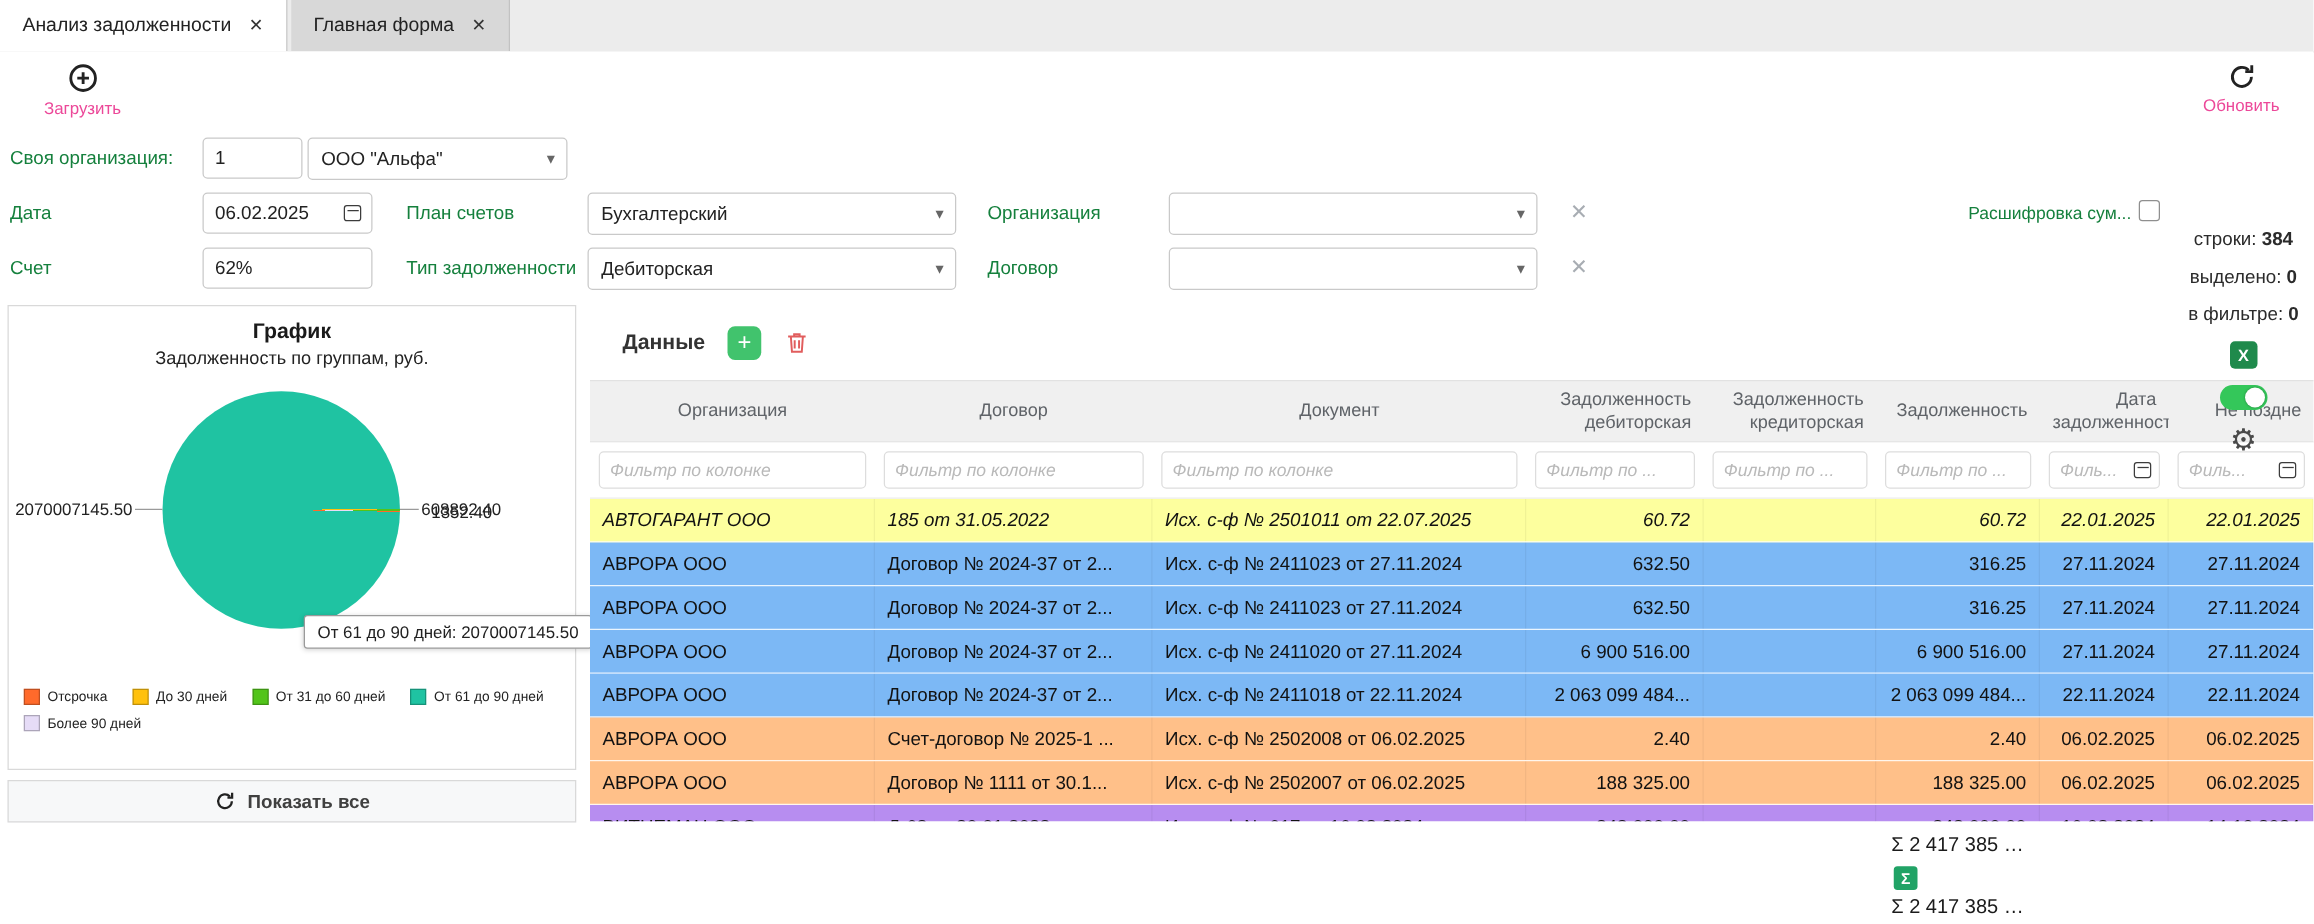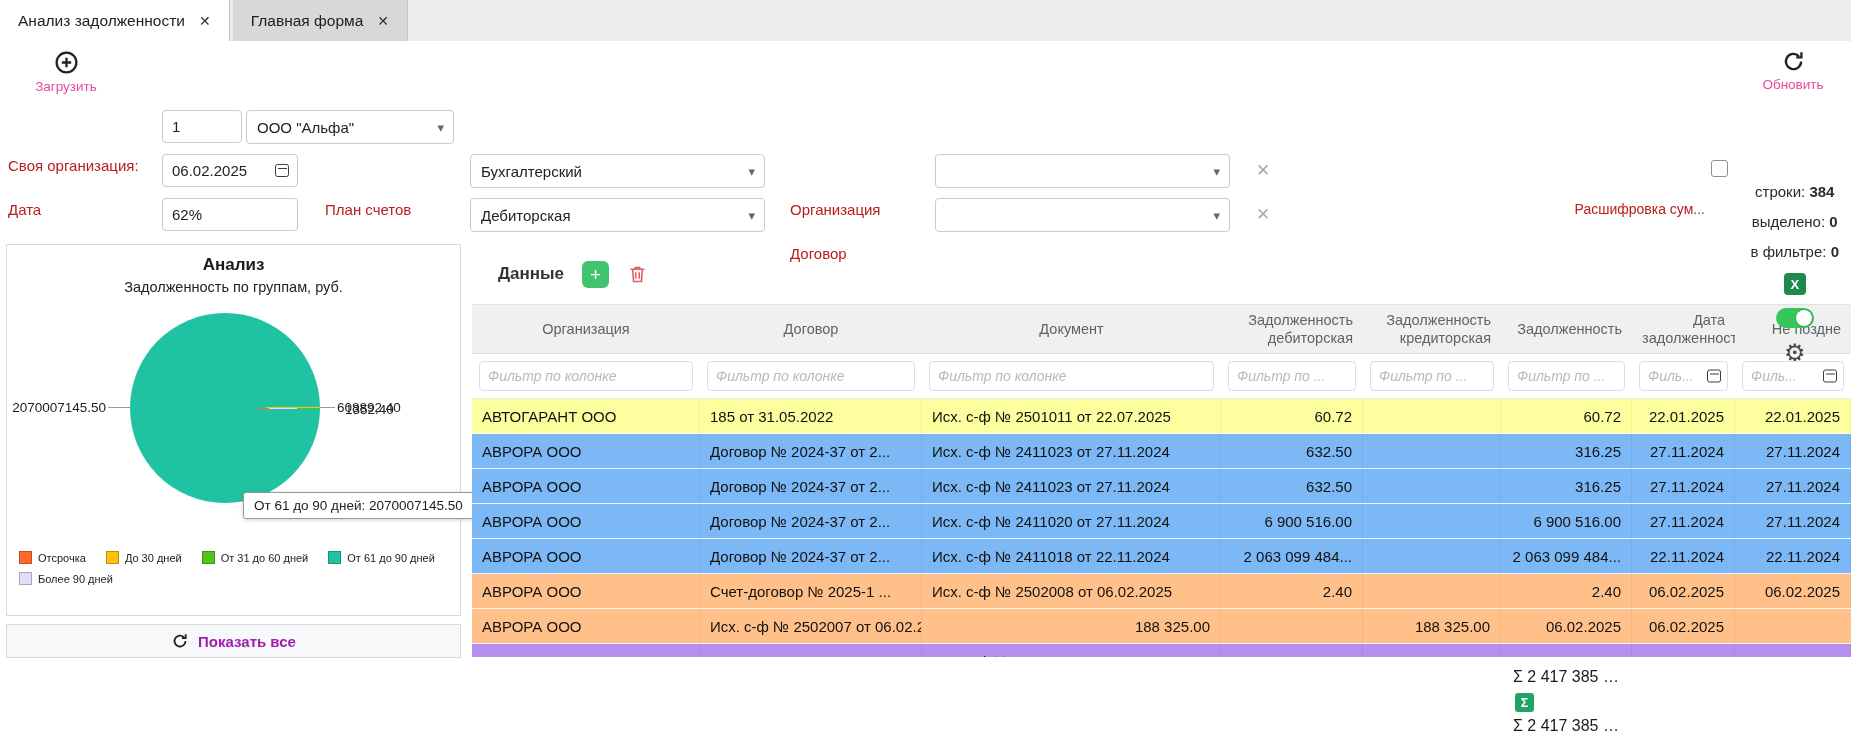--- a/index.html
+++ b/index.html
@@ -23,7 +23,7 @@
 
   
   .frow { position:absolute; left:0; right:0; height:40px; }
-  .flabel { position:absolute; top:10px; font-size:15px; color:#b91c1c; white-space:nowrap;margin-top:39px; }
+  .flabel { position:absolute; top:10px; font-size:15px; color:#15803d; white-space:nowrap; }
   .inp { position:absolute; top:2px; height:33px; border:1px solid #c9c9c9; border-radius:4px; padding:0 9px;
          font:15px "Liberation Sans","DejaVu Sans",sans-serif; color:#222; box-sizing:border-box; background:#fff; }
   .sel { position:absolute; top:2px; height:34px; border:1px solid #c9c9c9; border-radius:4px; background:#fff;

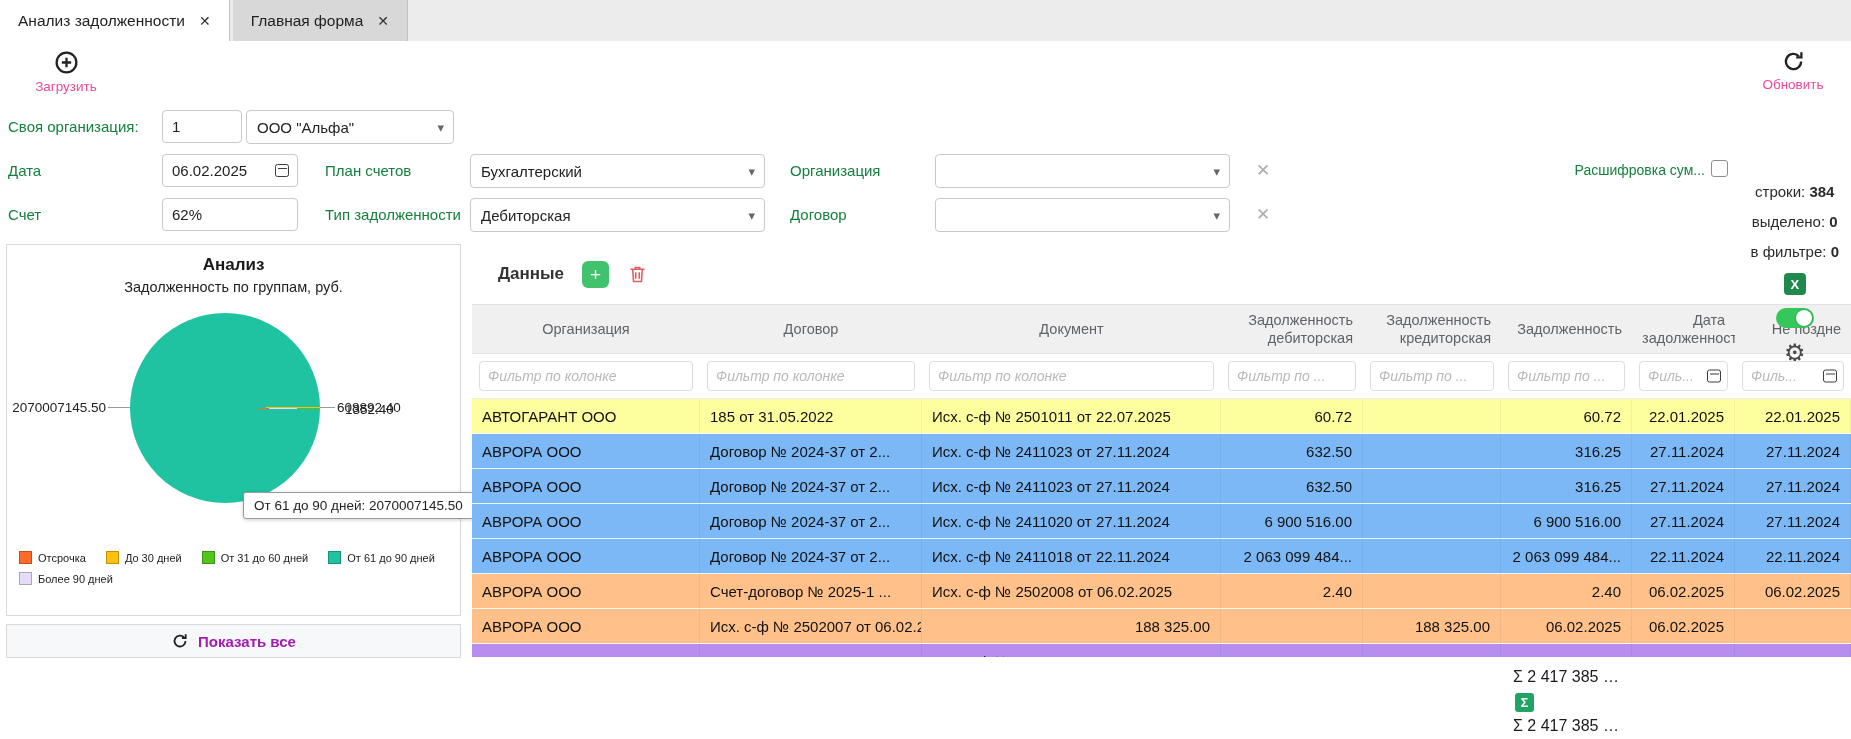--- a/index.html
+++ b/index.html
@@ -194,7 +194,7 @@
   </div>
 
   <div class="panel">
-    <div class="p-title">Анализ</div>
+    <div class="p-title">График</div>
     <div class="p-sub">Задолженность по группам, руб.</div>
     <div class="pie"></div>
     <div class="lline l"></div>

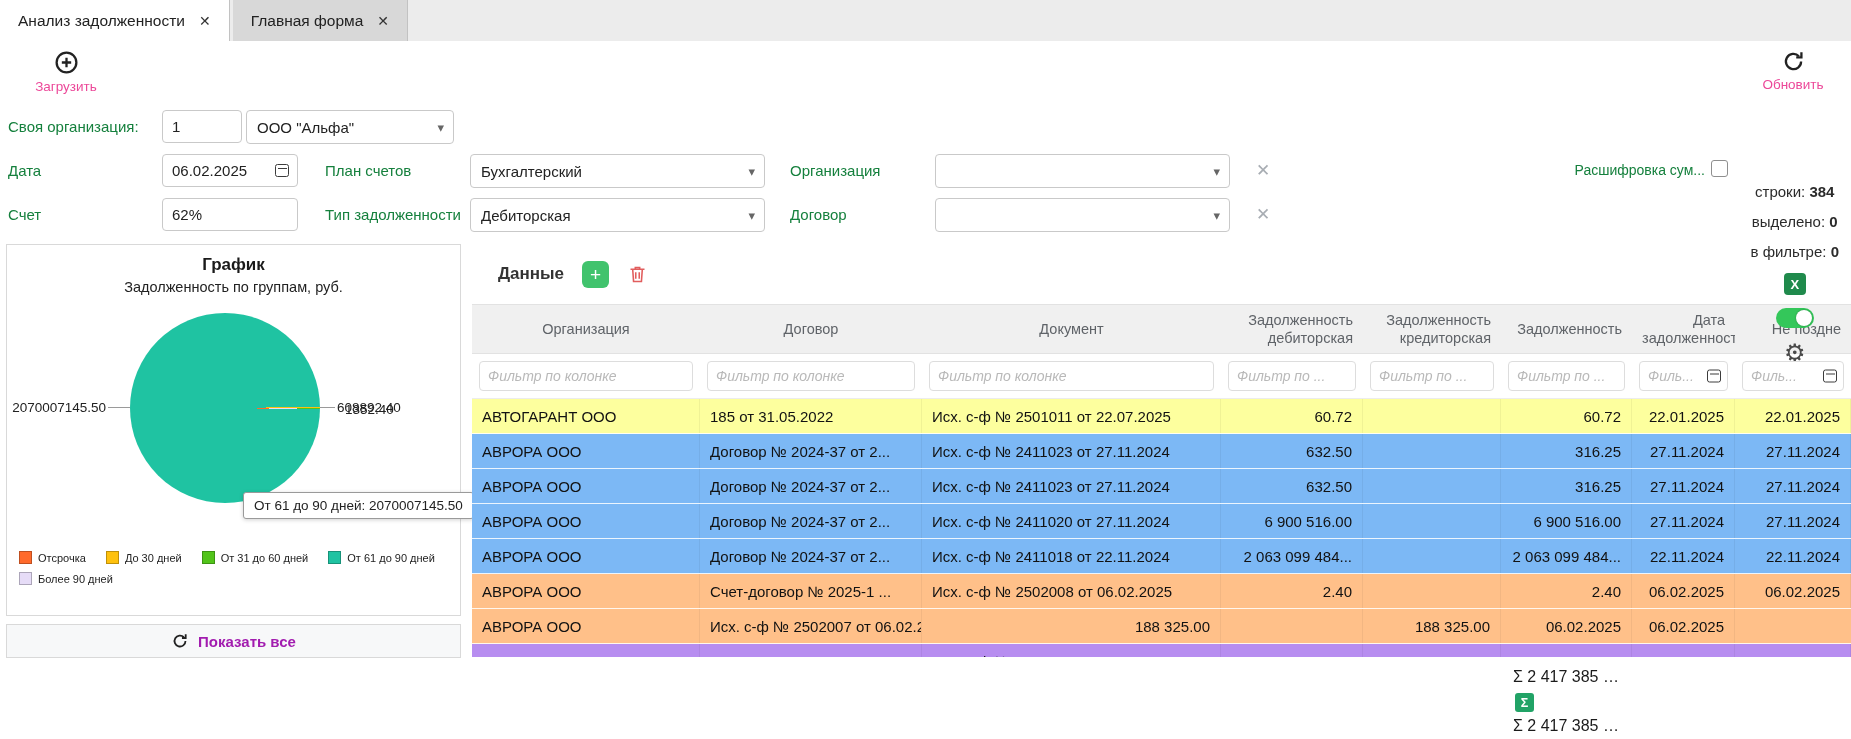--- a/index.html
+++ b/index.html
@@ -100,7 +100,7 @@
   .tc { display:flex; align-items:center; padding:0 10px; white-space:nowrap; overflow:hidden;
         border-right:1px solid rgba(0,0,0,0.05); box-sizing:border-box; }
   .tc.num { justify-content:flex-end; }
-  .tone-yellow { background:#fdff9e; }
+  .tone-yellow { background:#fdff9e;font-style:italic; }
   .tone-blue { background:#7cb8f5; }
   .tone-orange { background:#ffc089; }
   .tone-purple { background:#b78df0; }

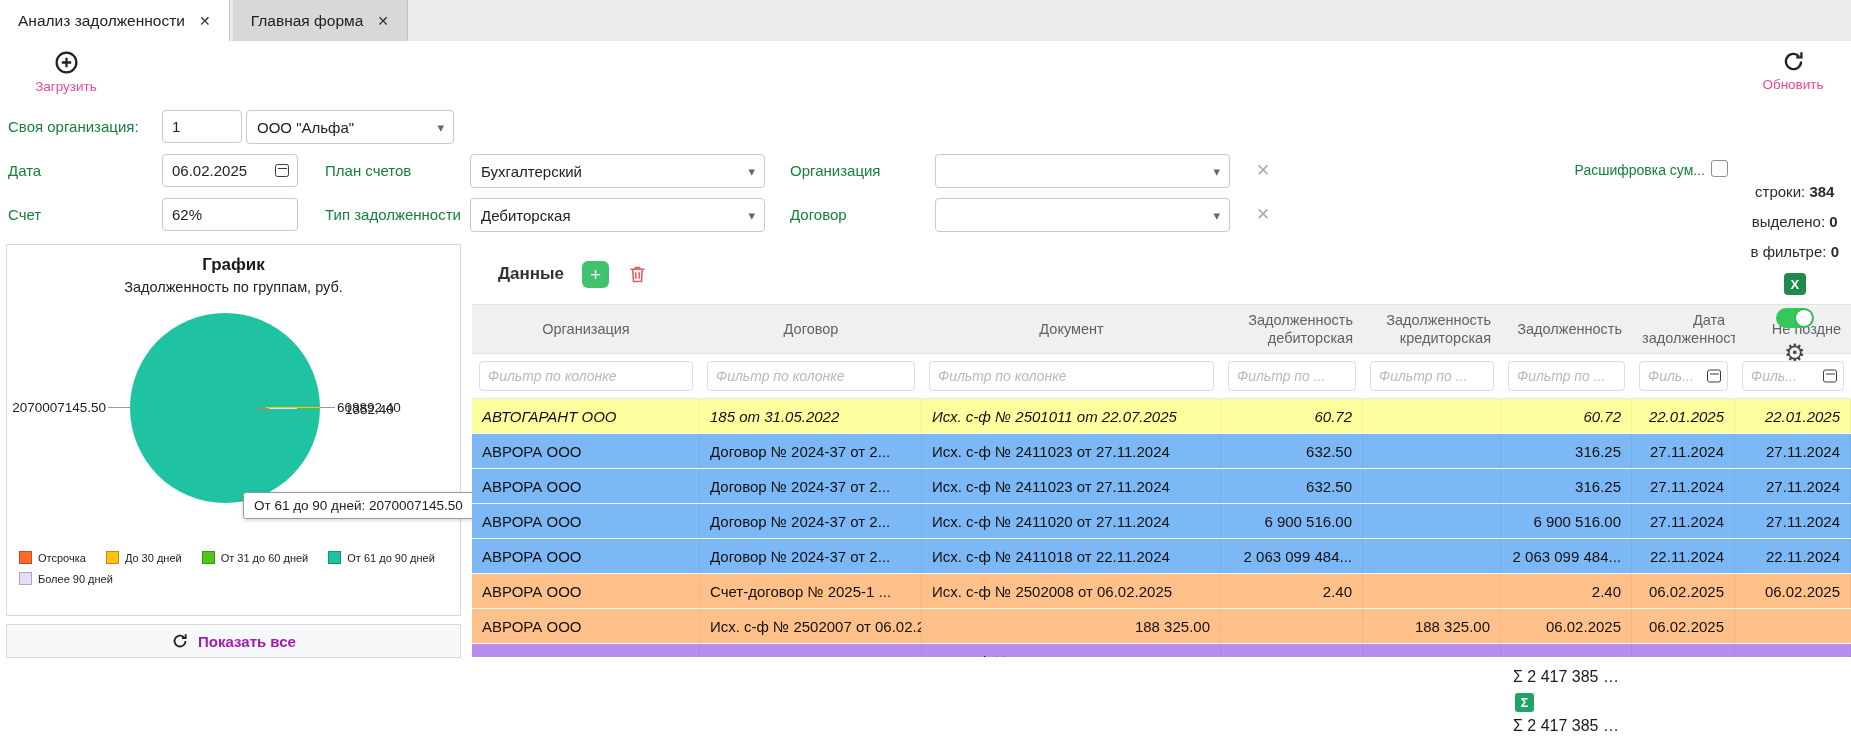--- a/index.html
+++ b/index.html
@@ -353,6 +353,7 @@
 
         <div class="trow tone-orange">
           <div class="tc">АВРОРА ООО</div>
+          <div class="tc">Договор № 1111 от 30.1...</div>
           <div class="tc">Исх. с-ф № 2502007 от 06.02.2025</div>
           <div class="tc num">188 325.00</div>
           <div class="tc num"></div>

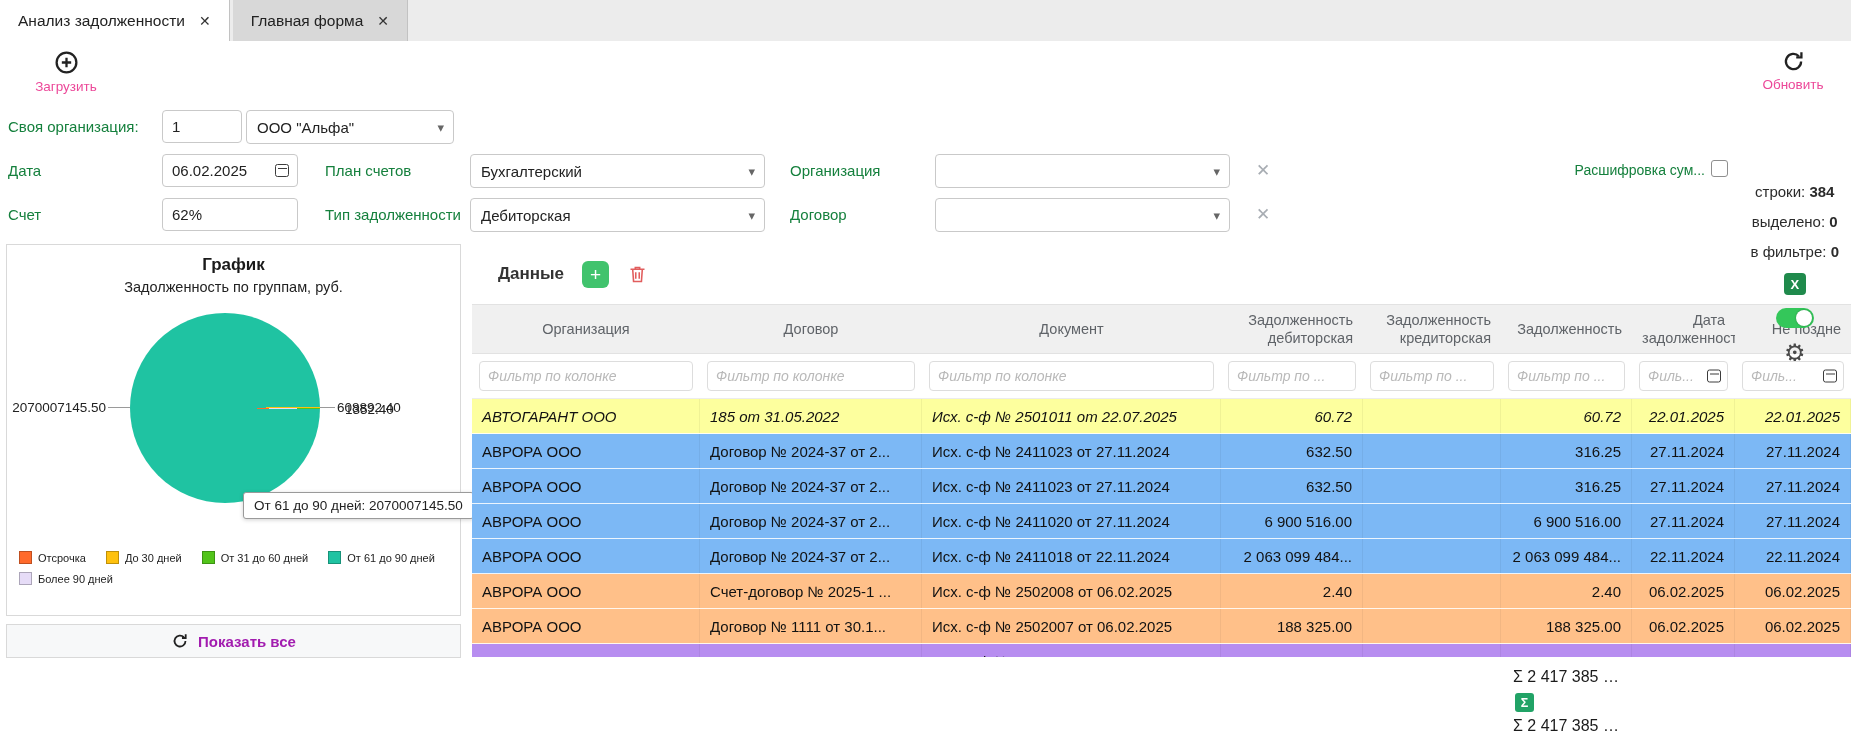--- a/index.html
+++ b/index.html
@@ -61,7 +61,7 @@
   .sw { width:13px; height:13px; display:inline-block; border:1px solid rgba(0,0,0,0.25); box-sizing:border-box; }
   .showall { position:absolute; left:6px; top:624px; width:455px; height:34px; border:1px solid #d9d9d9;
              background:#f7f8f9; box-sizing:border-box; display:flex; align-items:center; justify-content:center;
-             gap:9px; font-size:15px; font-weight:600; color:#a21caf; cursor:pointer; }
+             gap:9px; font-size:15px; font-weight:600; color:#404040; cursor:pointer; }
 
   
   .grid { position:absolute; left:472px; top:244px; width:1379px; height:495px;

